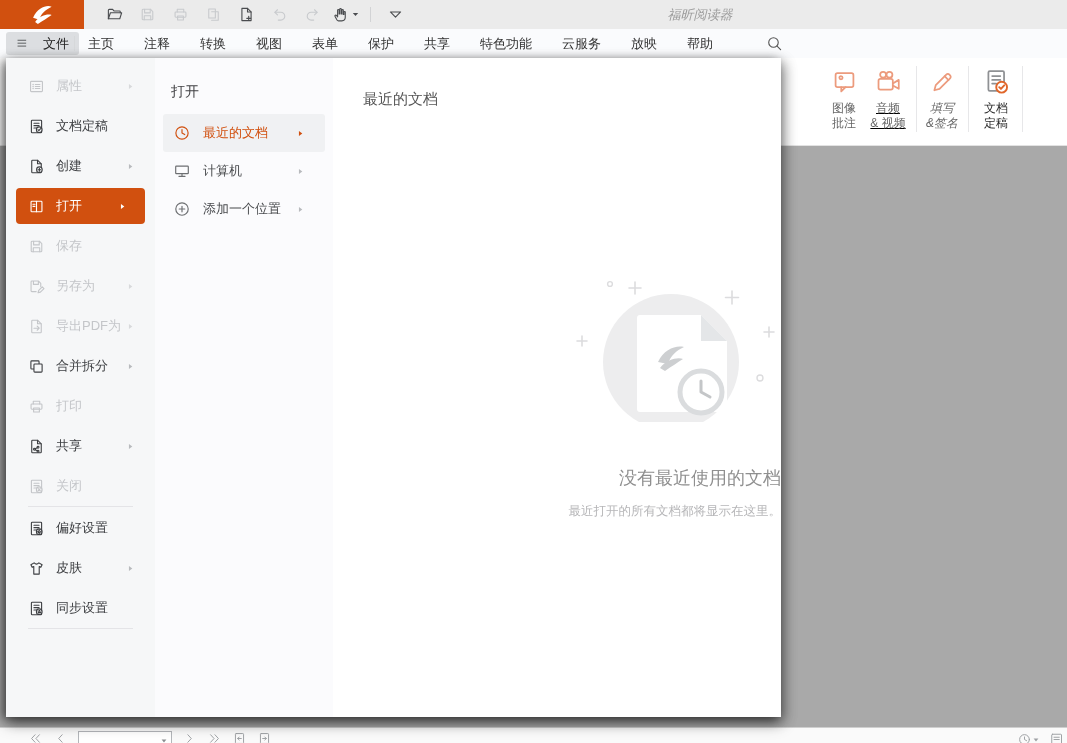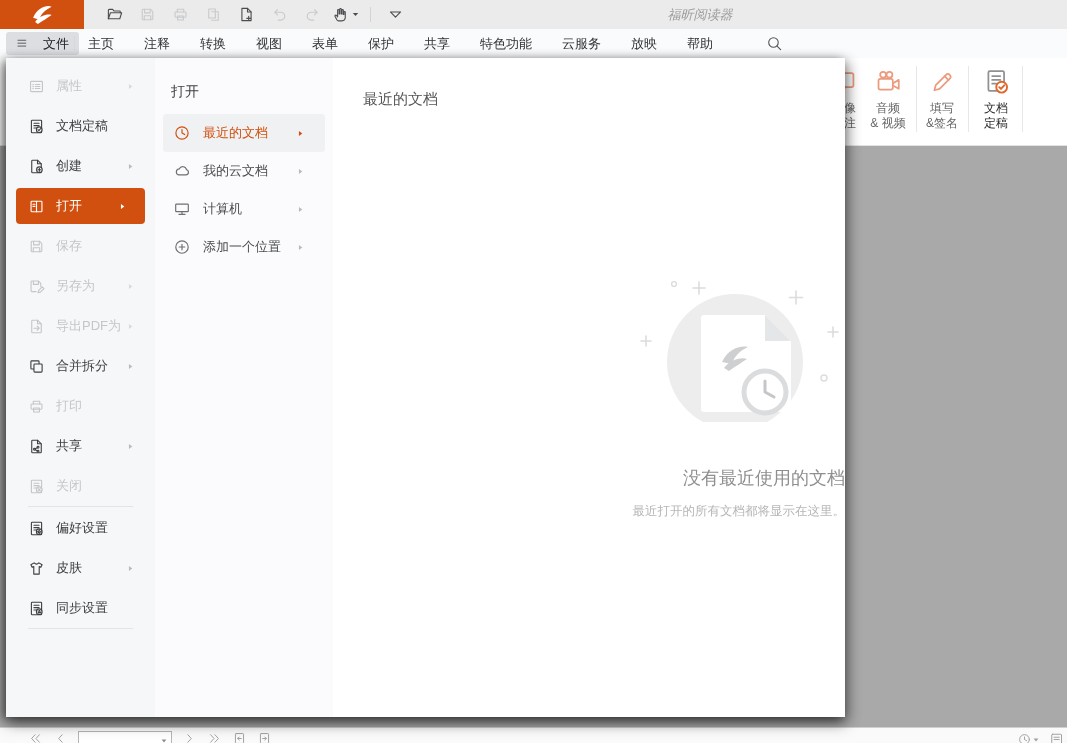--- a/index.html
+++ b/index.html
@@ -50,7 +50,7 @@
   .sb-right .caret{width:8px;height:8px;}
 
   
-  .panel{position:absolute;left:6px;top:58px;width:839px;height:659px;display:flex;background:#fff;z-index:50;
+  .panel{position:absolute;left:6px;top:58px;width:775px;height:659px;display:flex;background:#fff;z-index:50;
          box-shadow:-4px 2px 9px rgba(0,0,0,.38), 0 6px 14px rgba(0,0,0,.42), 4px 4px 12px rgba(0,0,0,.22);}
   .sidebar{width:149px;background:#f6f7f8;padding-top:8px;box-sizing:border-box;flex:none;}
   .side-item{height:40px;display:flex;align-items:center;padding:0 10px 0 22px;font-size:13px;color:#3d3f42;position:relative;}

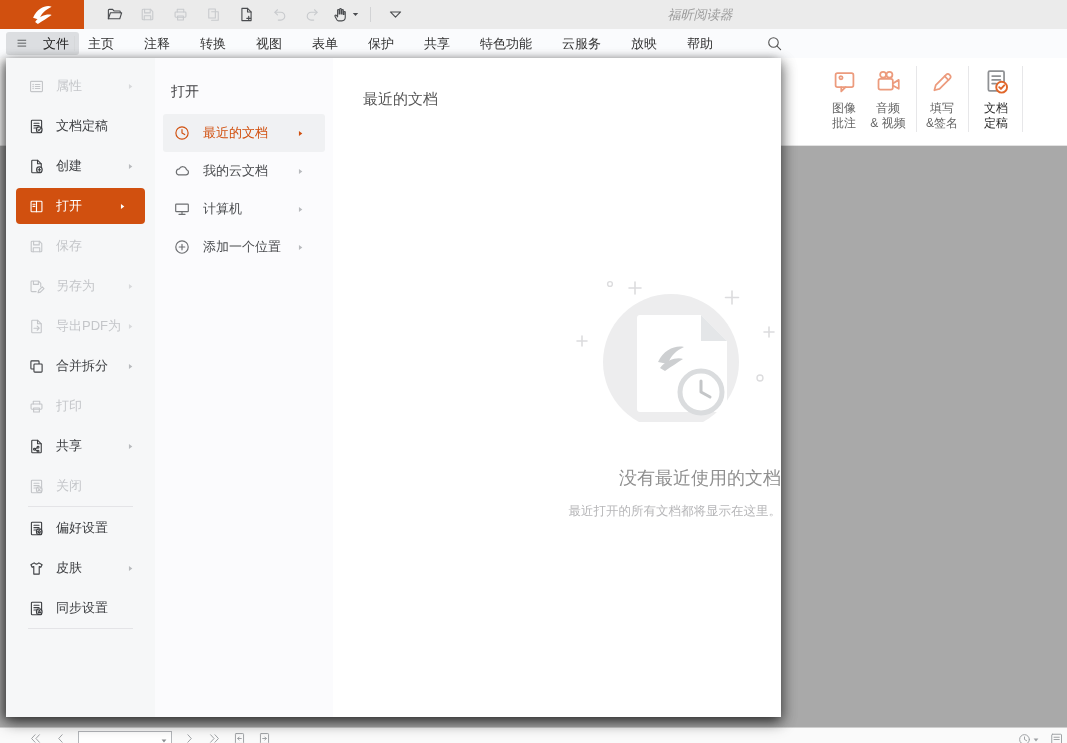--- a/index.html
+++ b/index.html
@@ -99,7 +99,7 @@
           <div>批注</div>
         </div>
       </div>
-      <div class="rib-btn" style="left: 864px;">
+      <div class="rib-btn" style="left: 864px; text-decoration: underline;">
         <span class="icon">
           <svg viewBox="0 0 20 20">
             <g stroke="currentColor" fill="none" stroke-width="1.3" stroke-linecap="round" stroke-linejoin="round">

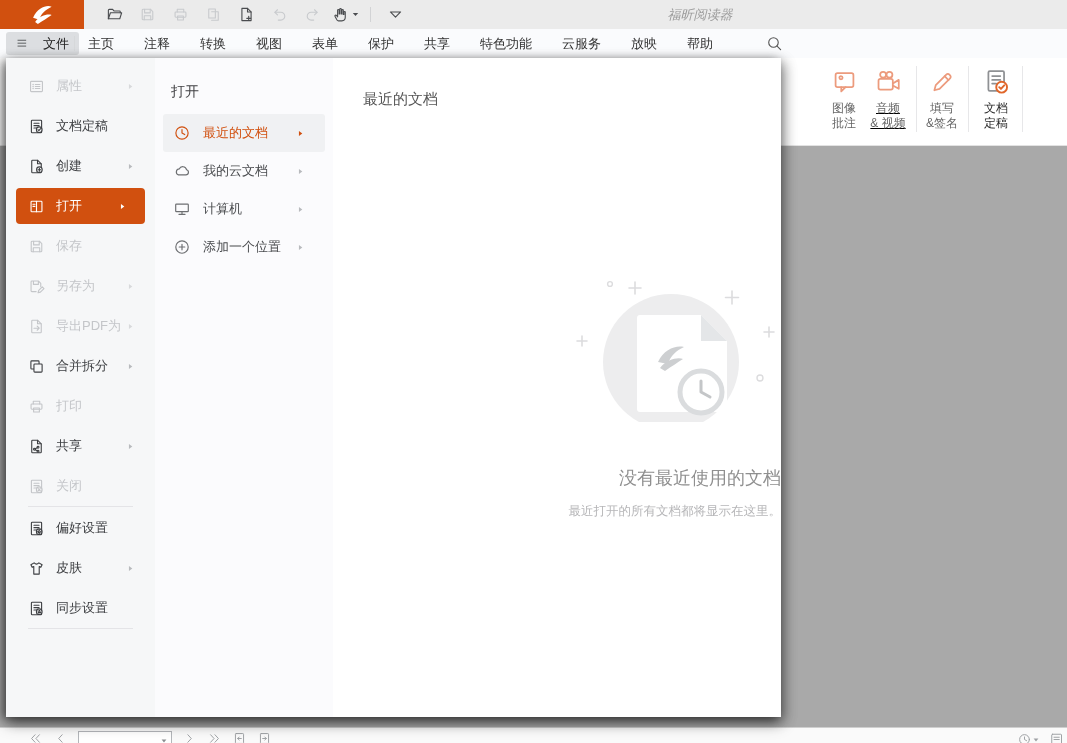--- a/index.html
+++ b/index.html
@@ -116,7 +116,7 @@
         </div>
       </div>
       <div class="rib-sep" style="left: 916px;"></div>
-      <div class="rib-btn" style="left: 918px;">
+      <div class="rib-btn" style="left: 918px; font-style: italic;">
         <span class="icon">
           <svg viewBox="0 0 20 20">
             <g stroke="currentColor" fill="none" stroke-width="1.3" stroke-linecap="round" stroke-linejoin="round">

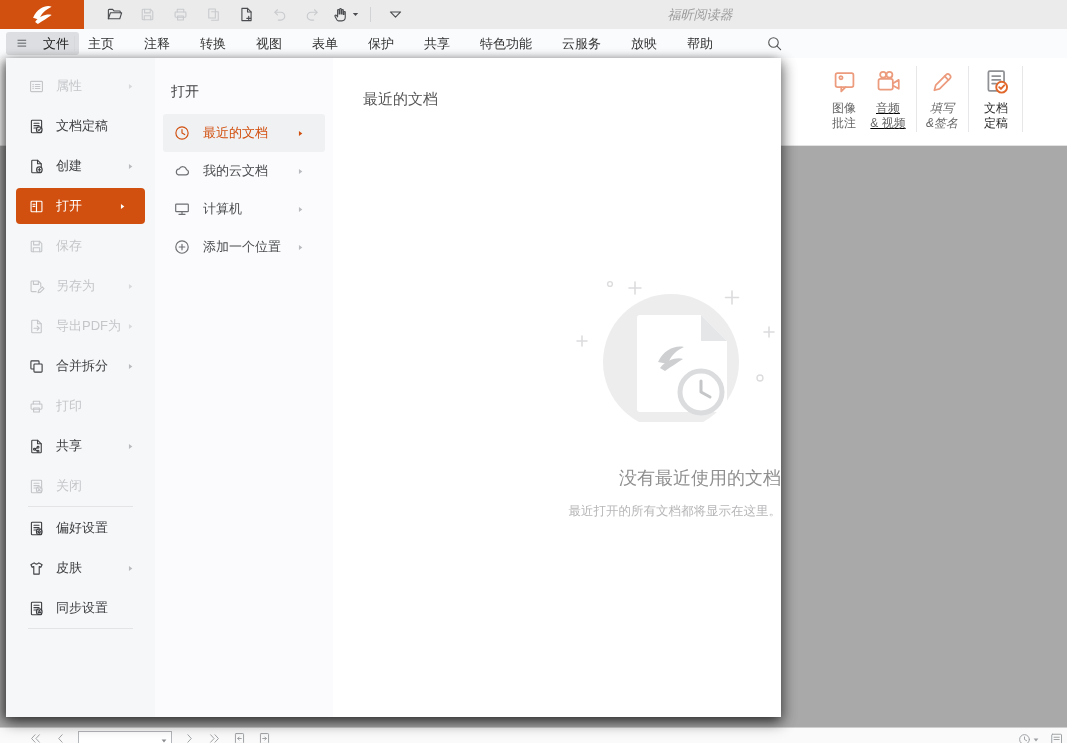--- a/index.html
+++ b/index.html
@@ -600,21 +600,6 @@
               </svg>
             </span>
             <span>最近的文档</span>
-            <span class="icon sub">
-              <svg viewBox="0 0 20 20">
-                <path d="M6.5 4.5 L14 10 L6.5 15.5 Z" fill="currentColor"></path>
-              </svg>
-            </span>
-          </div>
-          <div class="open-item">
-            <span class="icon">
-              <svg viewBox="0 0 20 20">
-                <g stroke="currentColor" fill="none" stroke-width="1.3" stroke-linecap="round" stroke-linejoin="round">
-                  <path d="M6 14.3 h8.3 a2.9 2.9 0 0 0 .7-5.7 A4.3 4.3 0 0 0 6.9 7.7 3.4 3.4 0 0 0 6 14.3 z"></path>
-                </g>
-              </svg>
-            </span>
-            <span>我的云文档</span>
             <span class="icon sub">
               <svg viewBox="0 0 20 20">
                 <path d="M6.5 4.5 L14 10 L6.5 15.5 Z" fill="currentColor"></path>

